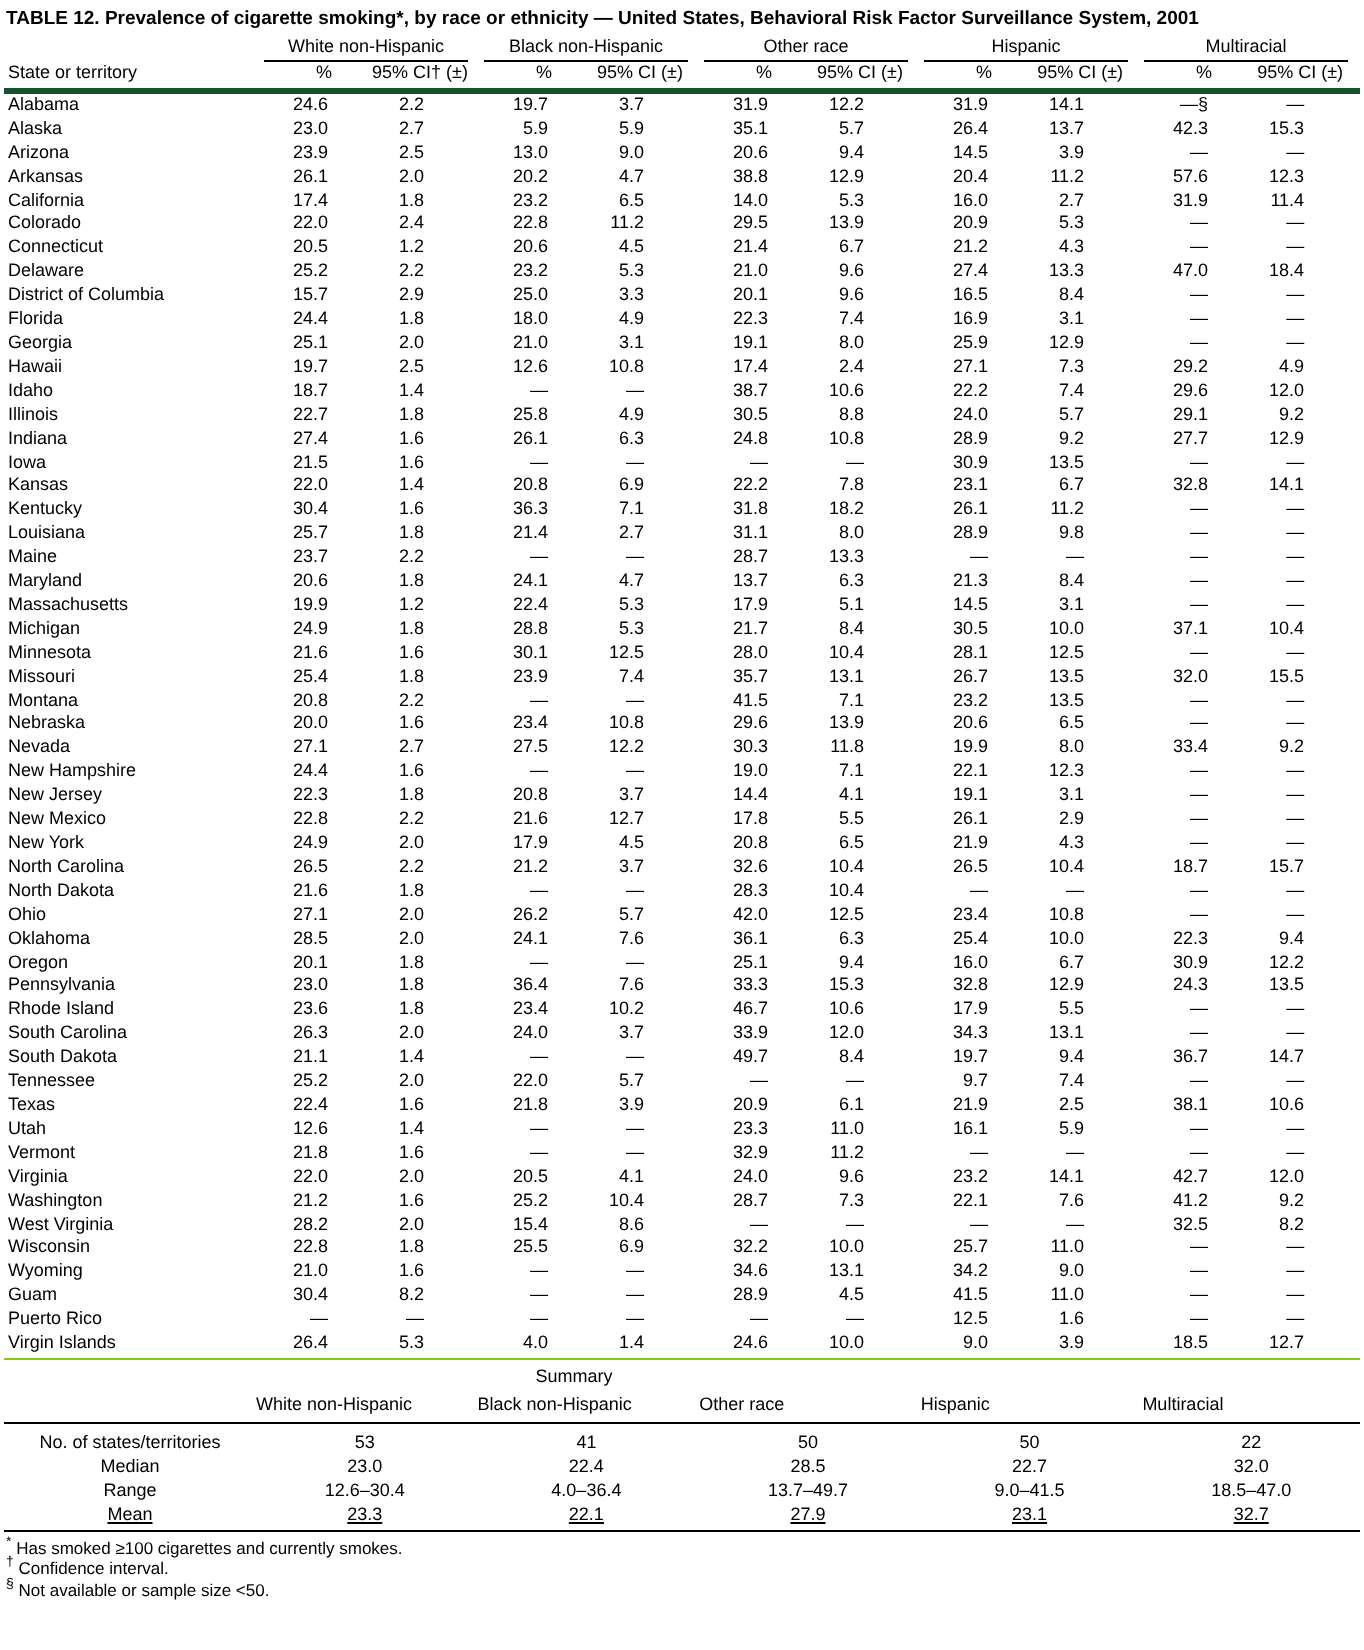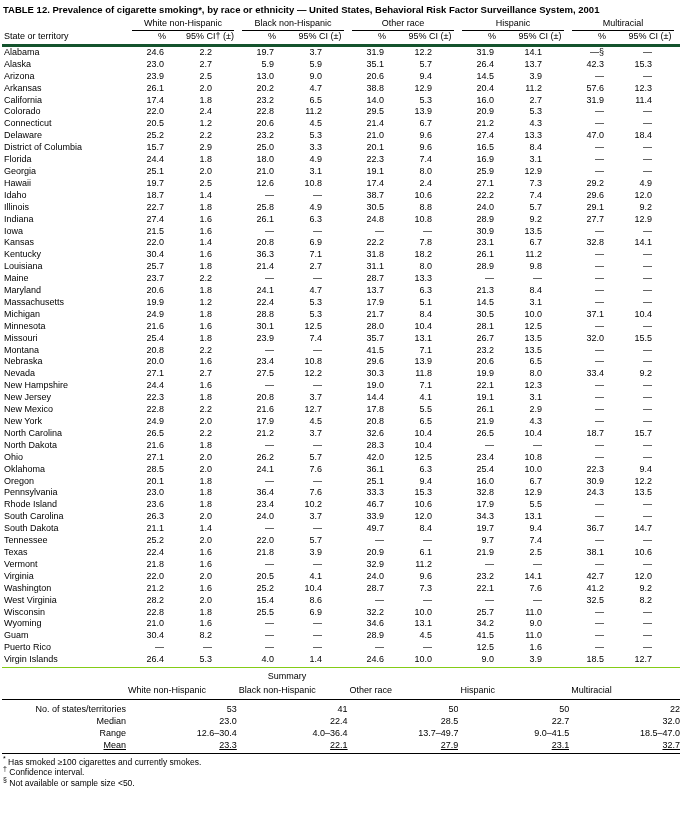--- a/index.html
+++ b/index.html
@@ -677,6 +677,19 @@
           <td class="ci">10.6</td>
         </tr>
         <tr>
+          <td class="state">Utah</td>
+          <td class="pct">12.6</td>
+          <td class="ci">1.4</td>
+          <td class="pct">—</td>
+          <td class="ci">—</td>
+          <td class="pct">23.3</td>
+          <td class="ci">11.0</td>
+          <td class="pct">16.1</td>
+          <td class="ci">5.9</td>
+          <td class="pct">—</td>
+          <td class="ci">—</td>
+        </tr>
+        <tr>
           <td class="state">Vermont</td>
           <td class="pct">21.8</td>
           <td class="ci">1.6</td>

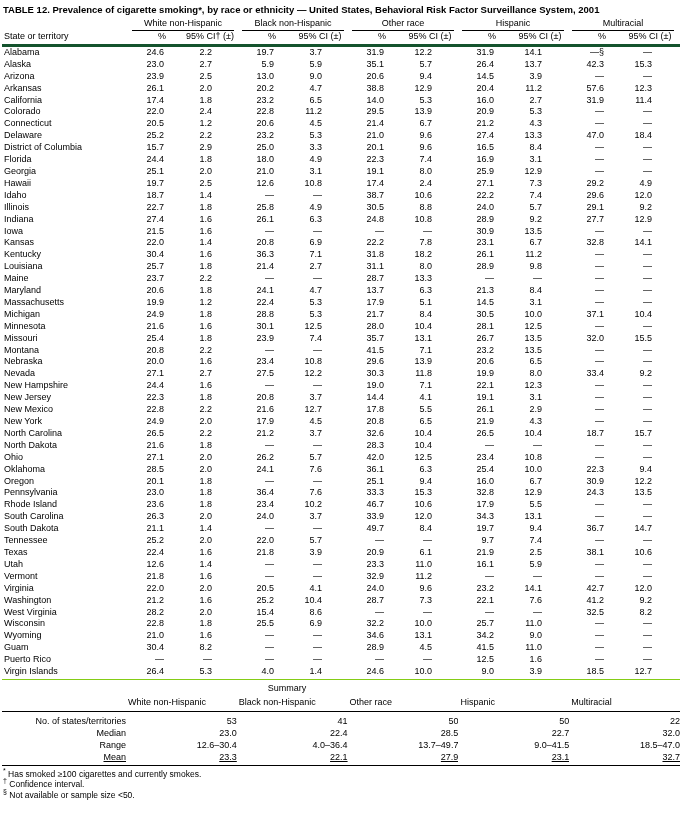--- a/index.html
+++ b/index.html
@@ -53,7 +53,7 @@
   }
 
   .summary th { text-align: left; border-bottom: 1px solid #000; padding: 1px 0 2px 2px; }
-  .summary td { text-align: right; padding-left: 2px; line-height: 12px; }
+  .summary td { text-align: center; padding-left: 2px; line-height: 12px; }
   .summary .slabel { padding-left: 2px; }
   .summary tbody tr:first-child td { padding-top: 3px; }
   .summary tbody tr:last-child td { border-bottom: 1px solid #000; padding-bottom: 2px; text-decoration: underline; }

